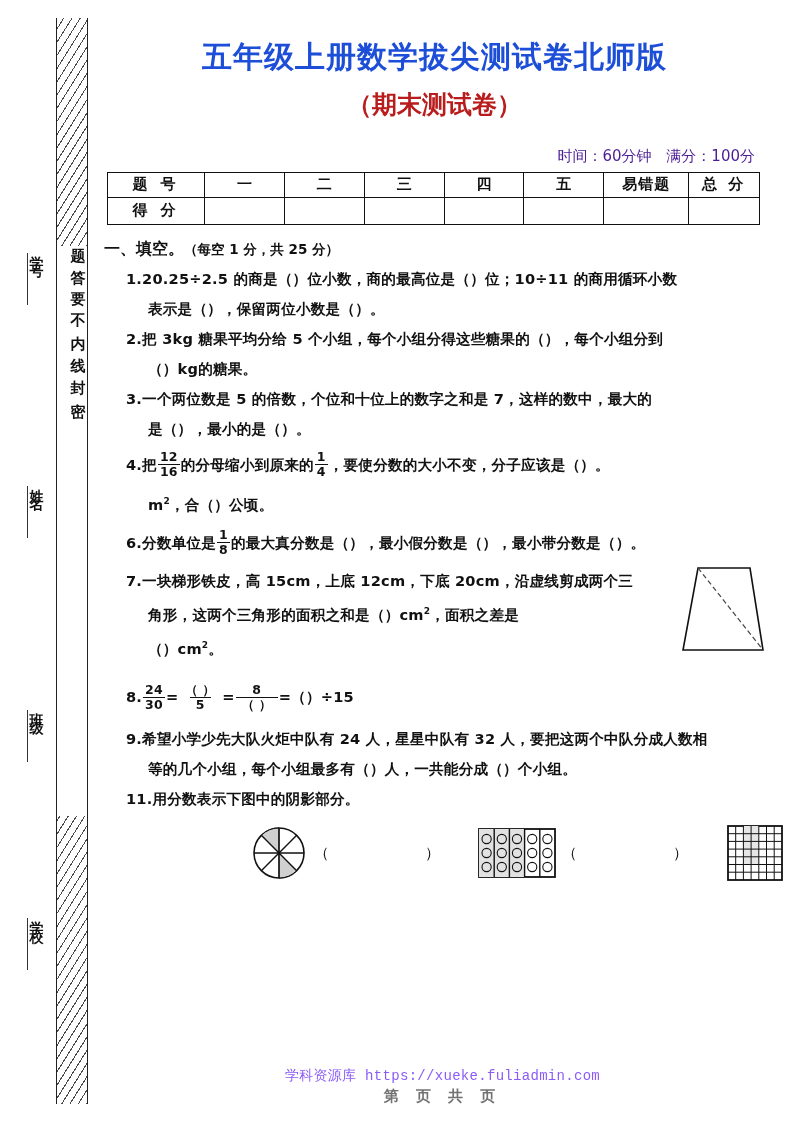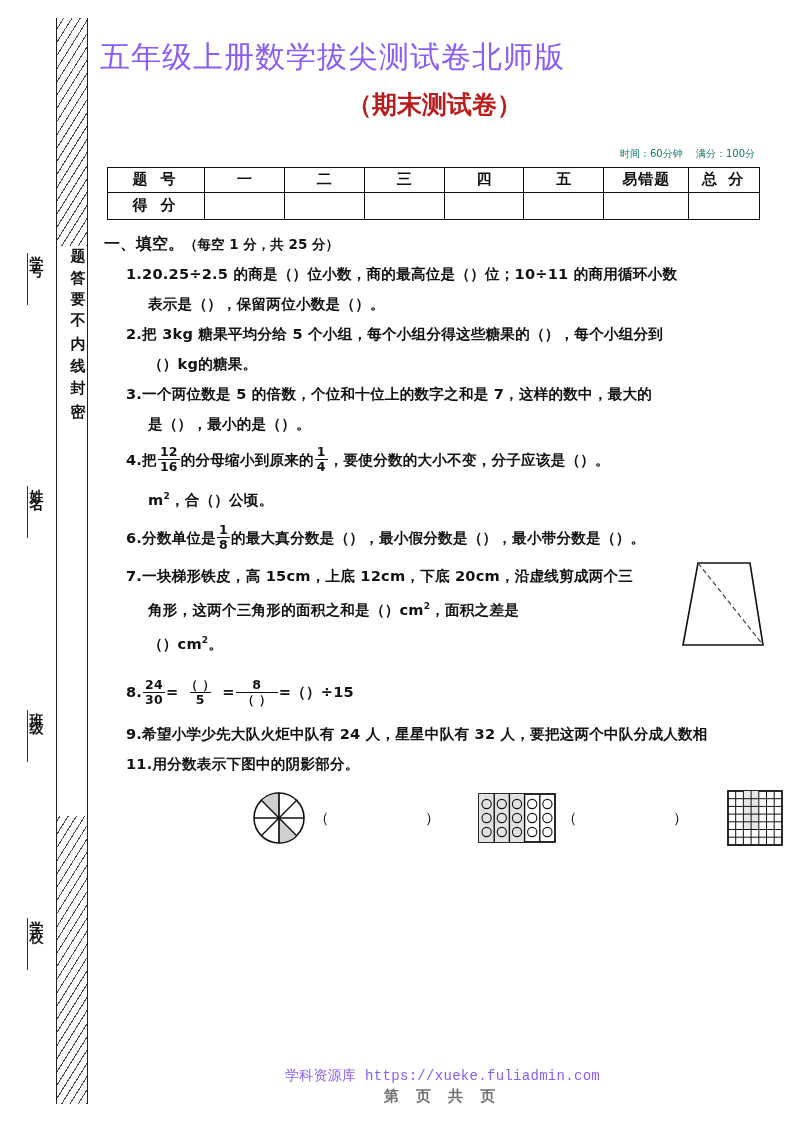--- a/index.html
+++ b/index.html
@@ -82,14 +82,14 @@
   }
 
   .title {
-    text-align: left;
-    font-family: "DejaVu Sans", "Liberation Sans", sans-serif;
-    font-weight: 400;
+    text-align: center;
+    font-family: "DejaVu Sans", "Liberation Sans", sans-serif;
+    font-weight: 700;
     font-size: 30px;
     letter-spacing: 1px;
     margin: 38px 0 0 0;
     line-height: 1.25;
-    color: #8b5cf6;
+    color: #1d4ed8;
   }
   .subtitle {
     text-align: center;

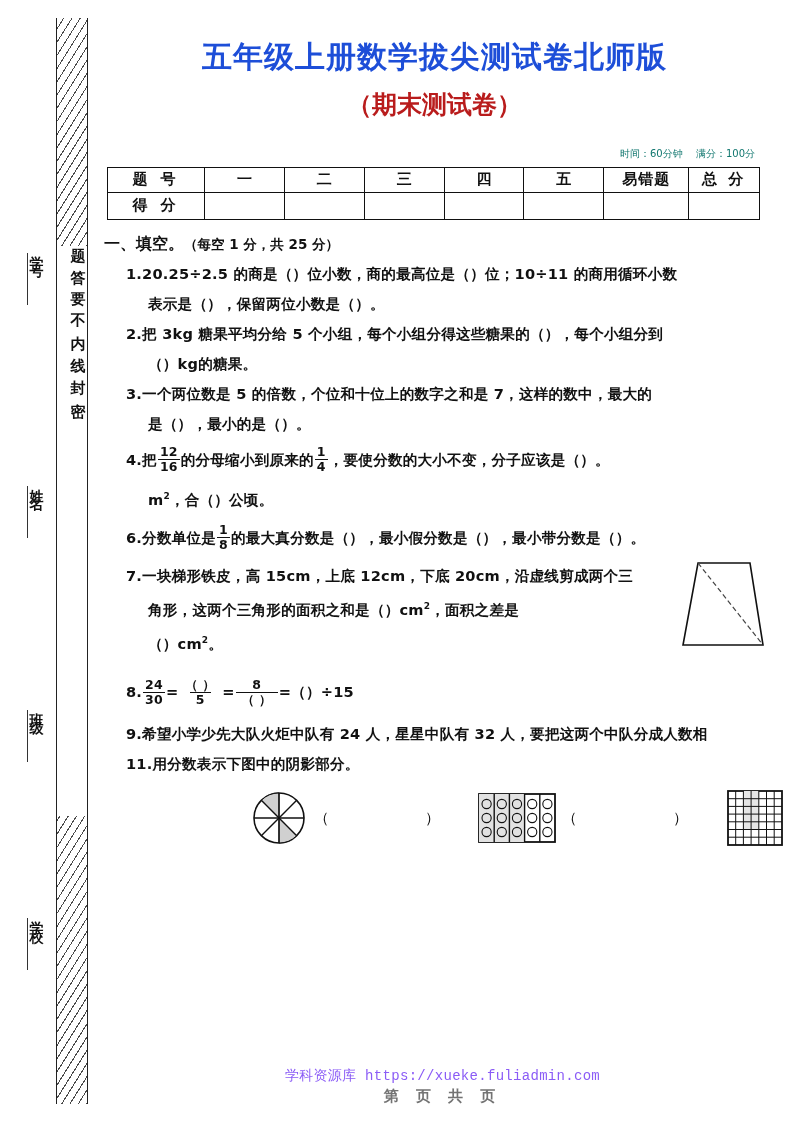--- a/index.html
+++ b/index.html
@@ -103,9 +103,9 @@
   .meta-line {
     margin: 26px 14px 6px 0;
     text-align: right;
-    font-size: 10px;
-    font-family: "DejaVu Sans", "Liberation Sans", sans-serif;
-    color: #0f766e;
+    font-size: 15px;
+    font-family: "DejaVu Sans", "Liberation Sans", sans-serif;
+    color: #4c1d95;
   }
   .meta-line span { margin-left: 10px; }
 

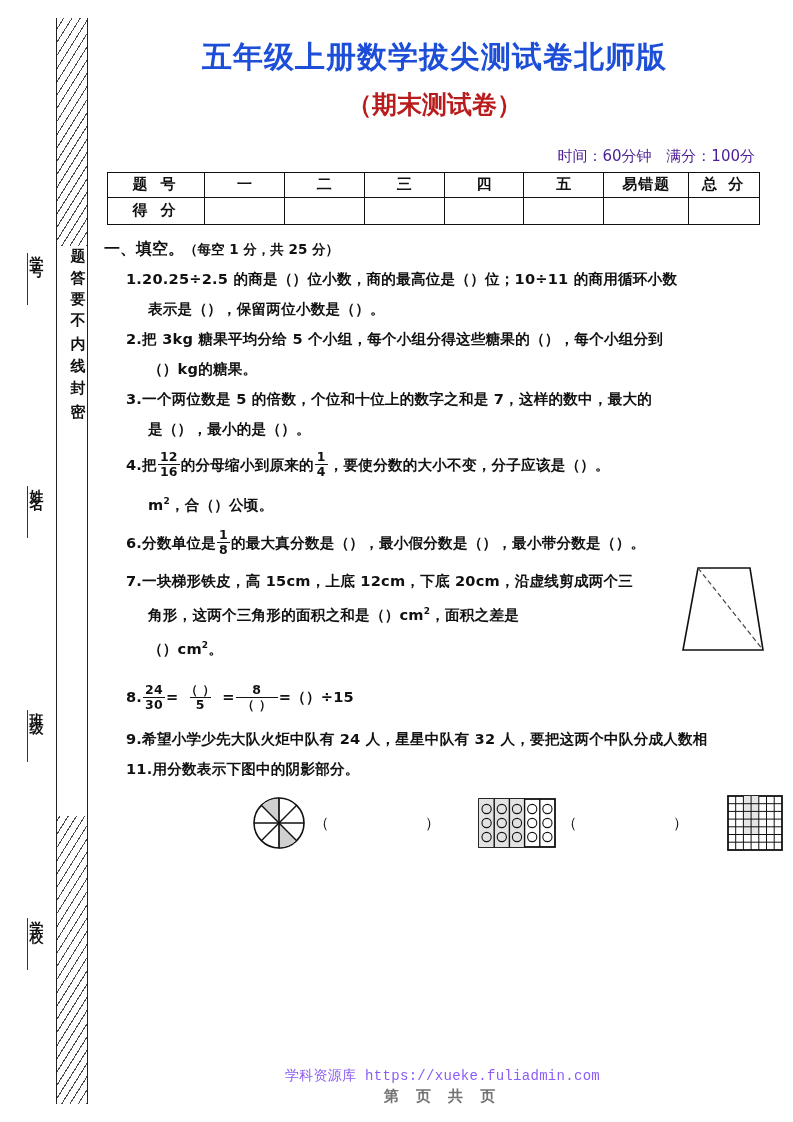--- a/index.html
+++ b/index.html
@@ -348,6 +348,7 @@
 
   <div class="q" style="margin-top:6px;">
     <div><span class="indent"></span><span class="qn">9.</span><span>希望小学少先大队火炬中队有 24 人，星星中队有 32 人，要把这两个中队分成人数相</span></div>
+    <div><span class="indent"></span><span class="indent"></span><span>等的几个小组，每个小组最多有（</span><span class="gap"></span><span>）人，一共能分成（</span><span class="gap"></span><span>）个小组。</span></div>
   </div>
 
 

